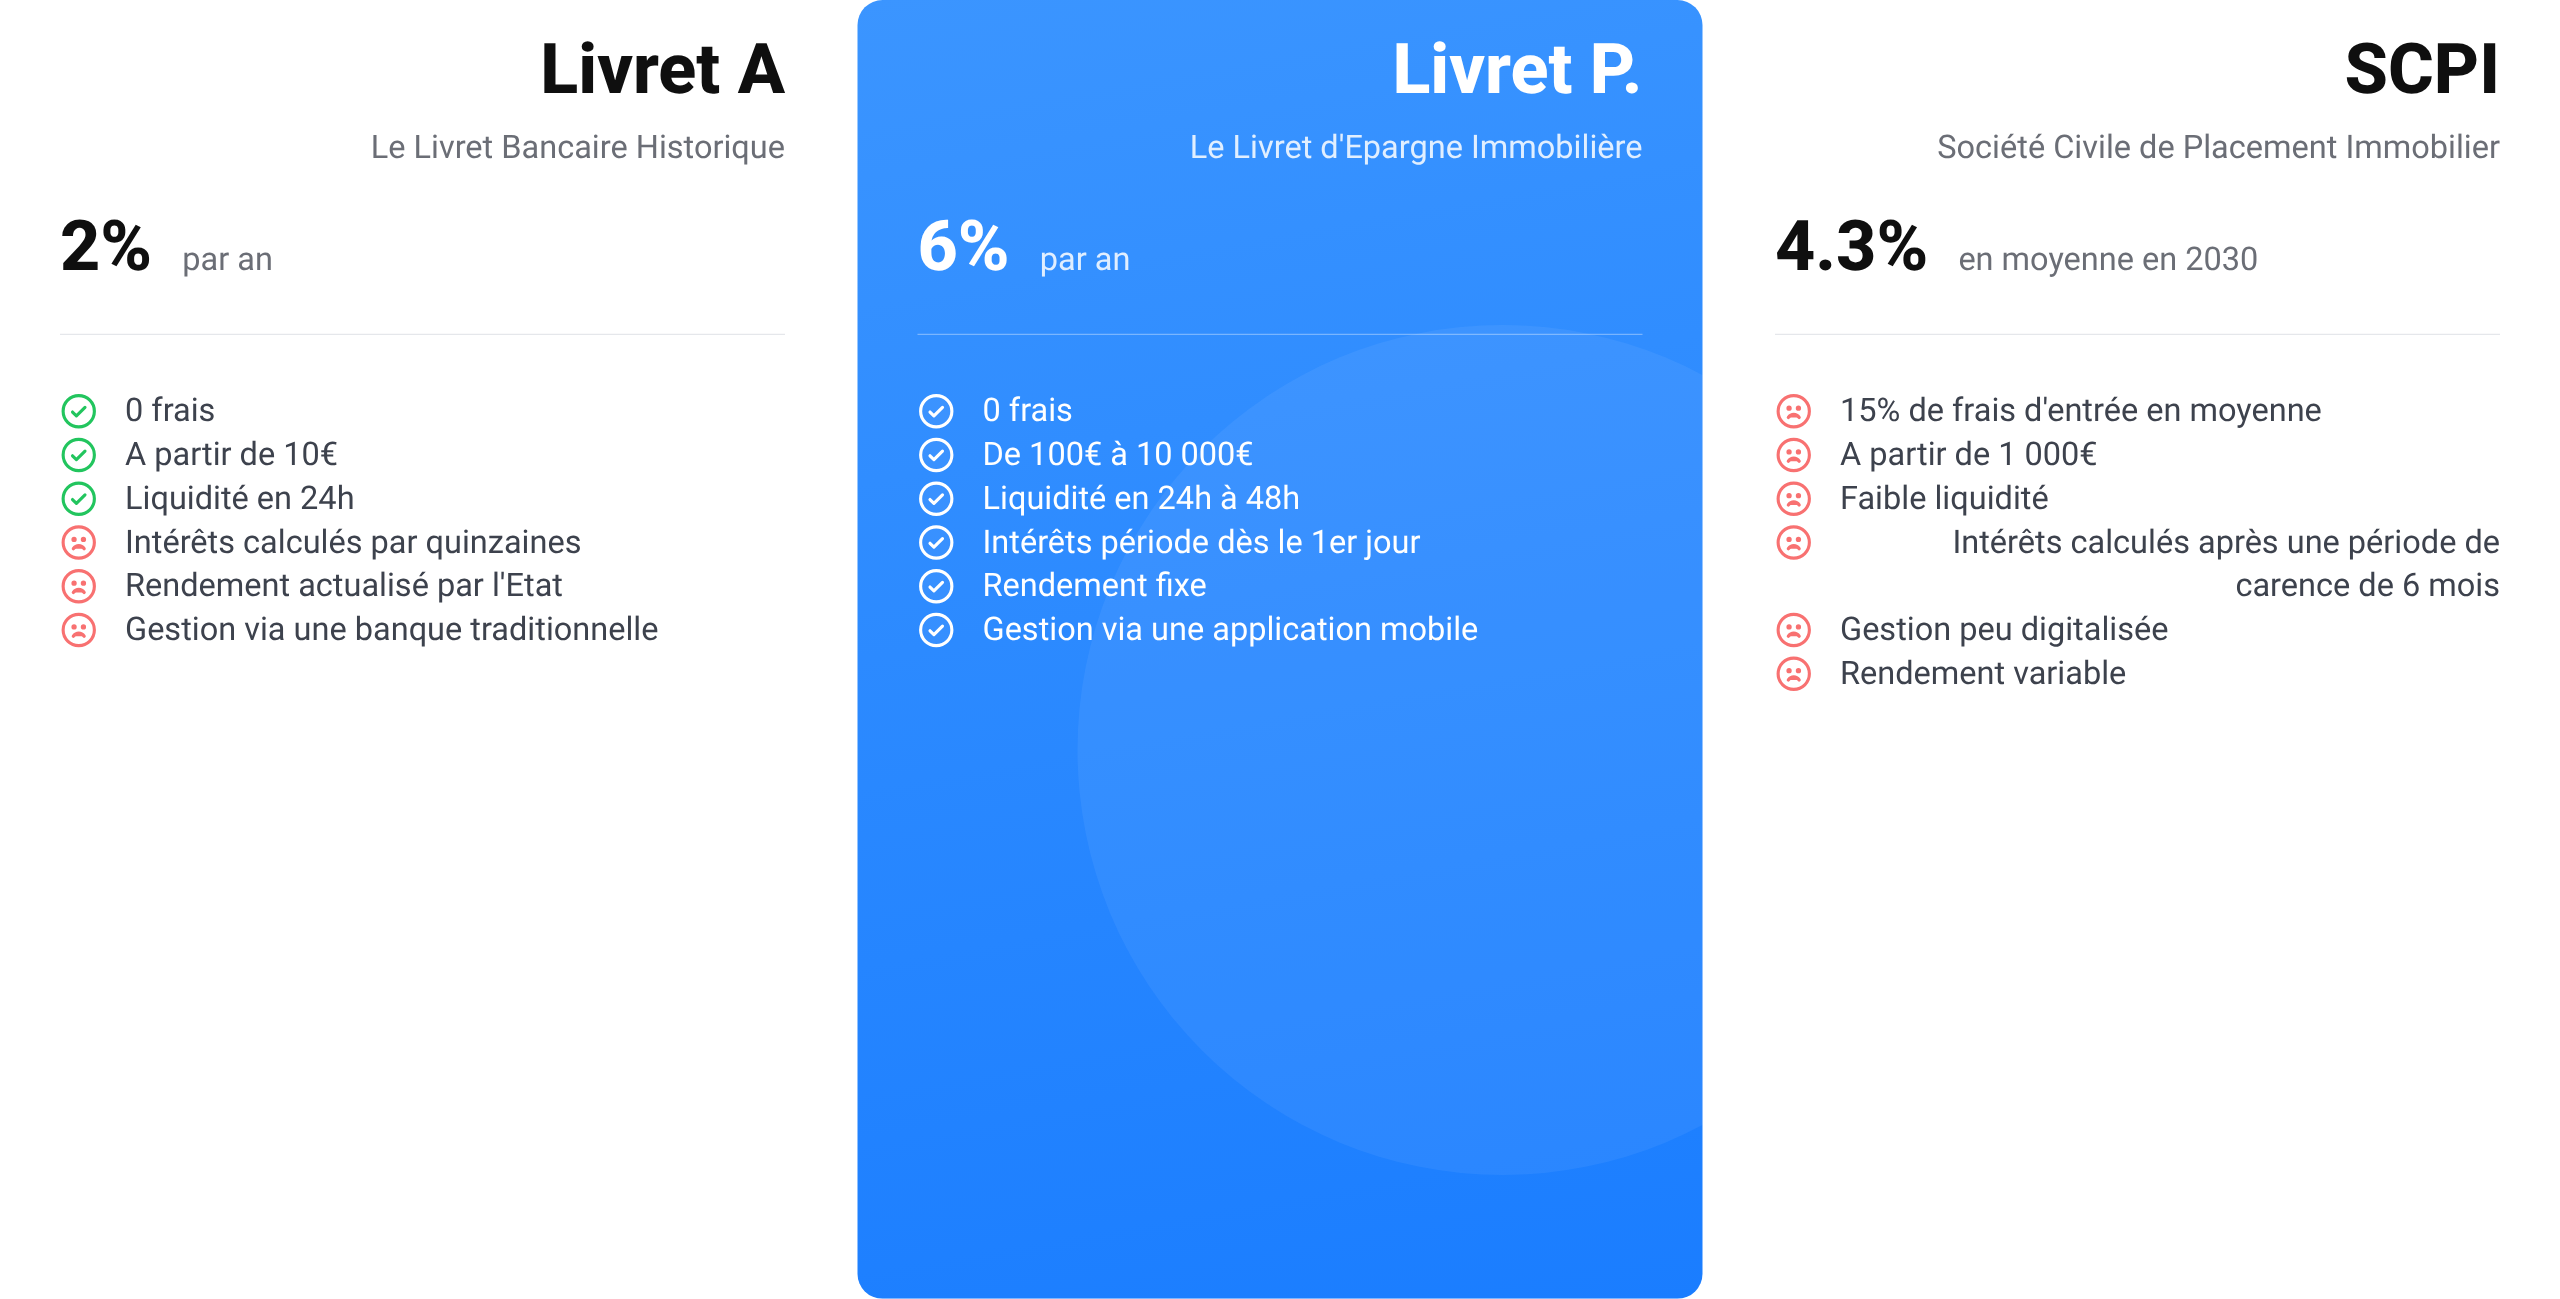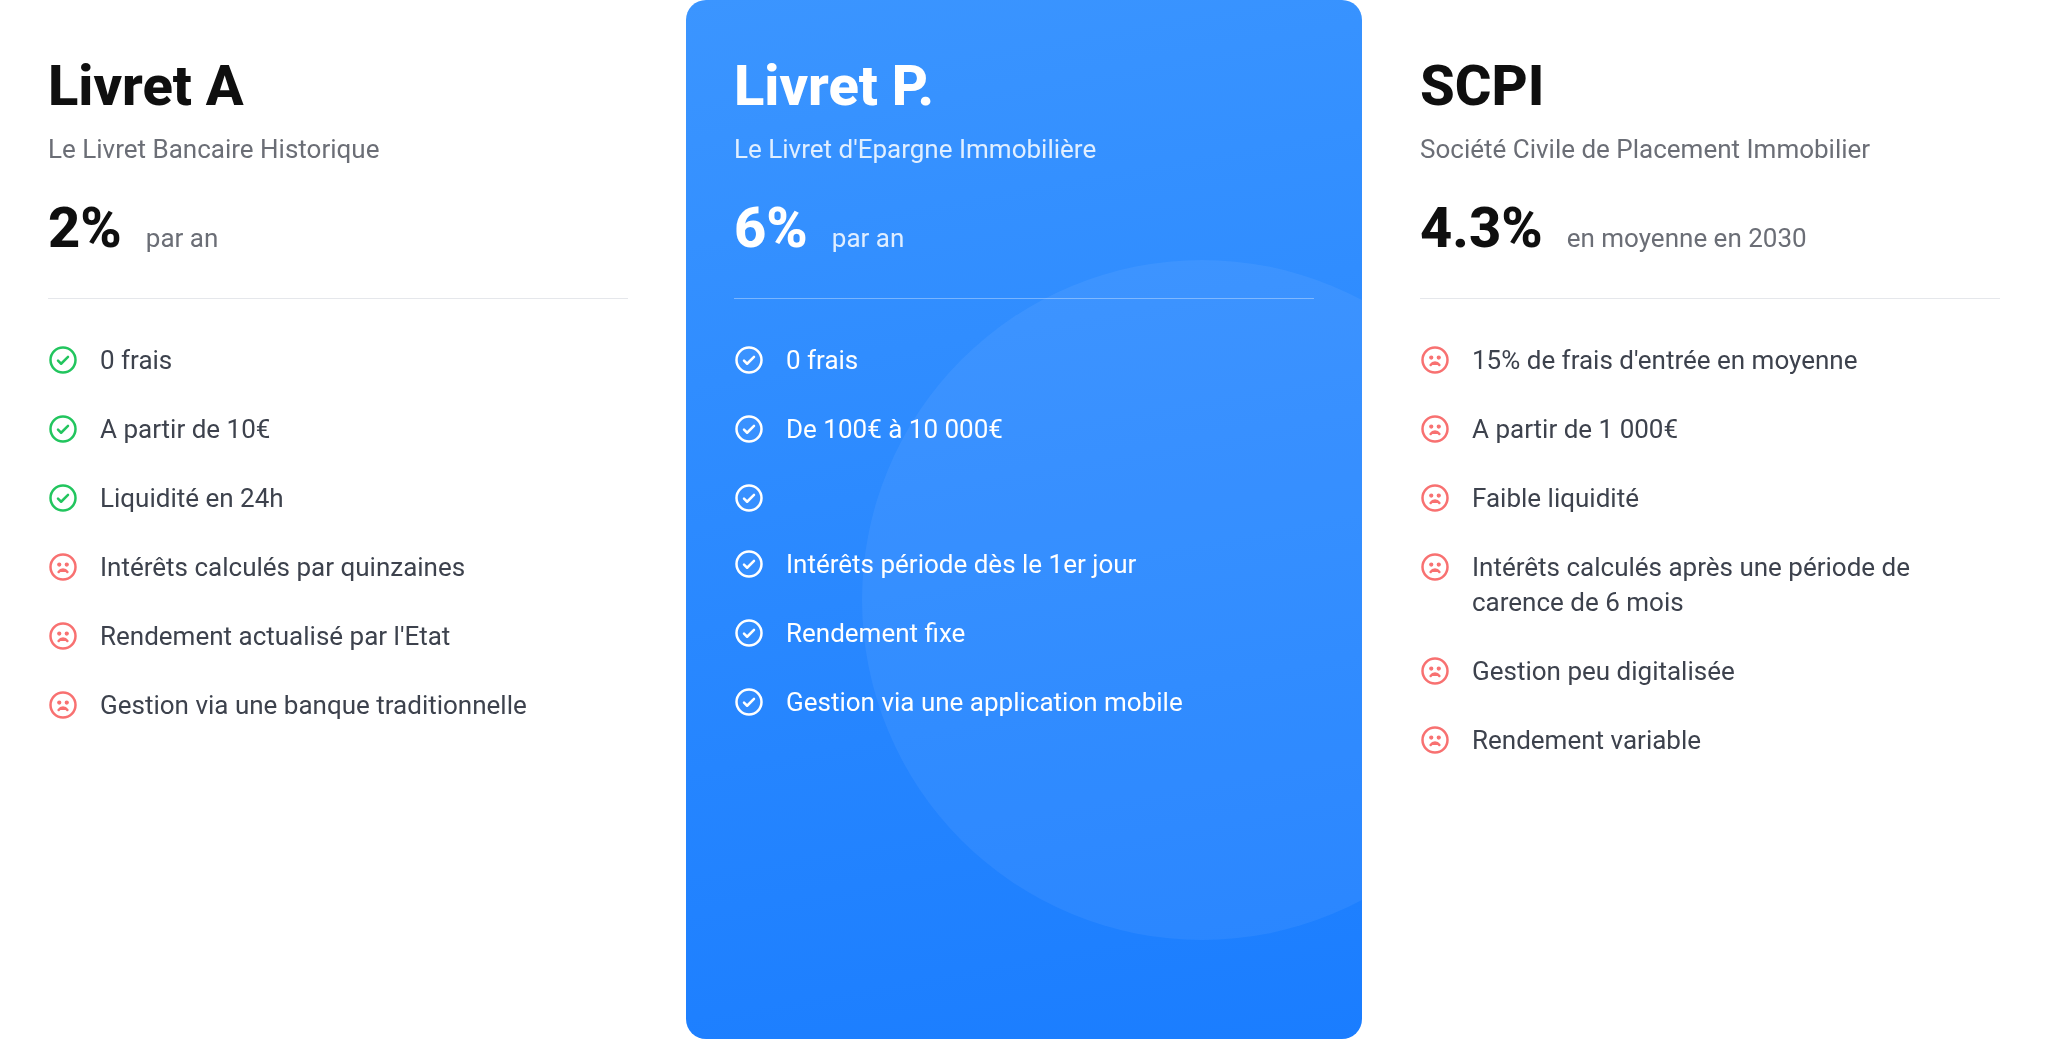--- a/index.html
+++ b/index.html
@@ -18,10 +18,11 @@
   }
   .plan {
     flex: 1;
-    padding: 56px 48px;
+    padding: 25px 48px;
     display: flex;
     flex-direction: column;
     position: relative;
+    text-align: right;
   }
   .plan.featured {
     background: linear-gradient(170deg, #3b95ff 0%, #1a7dff 100%);

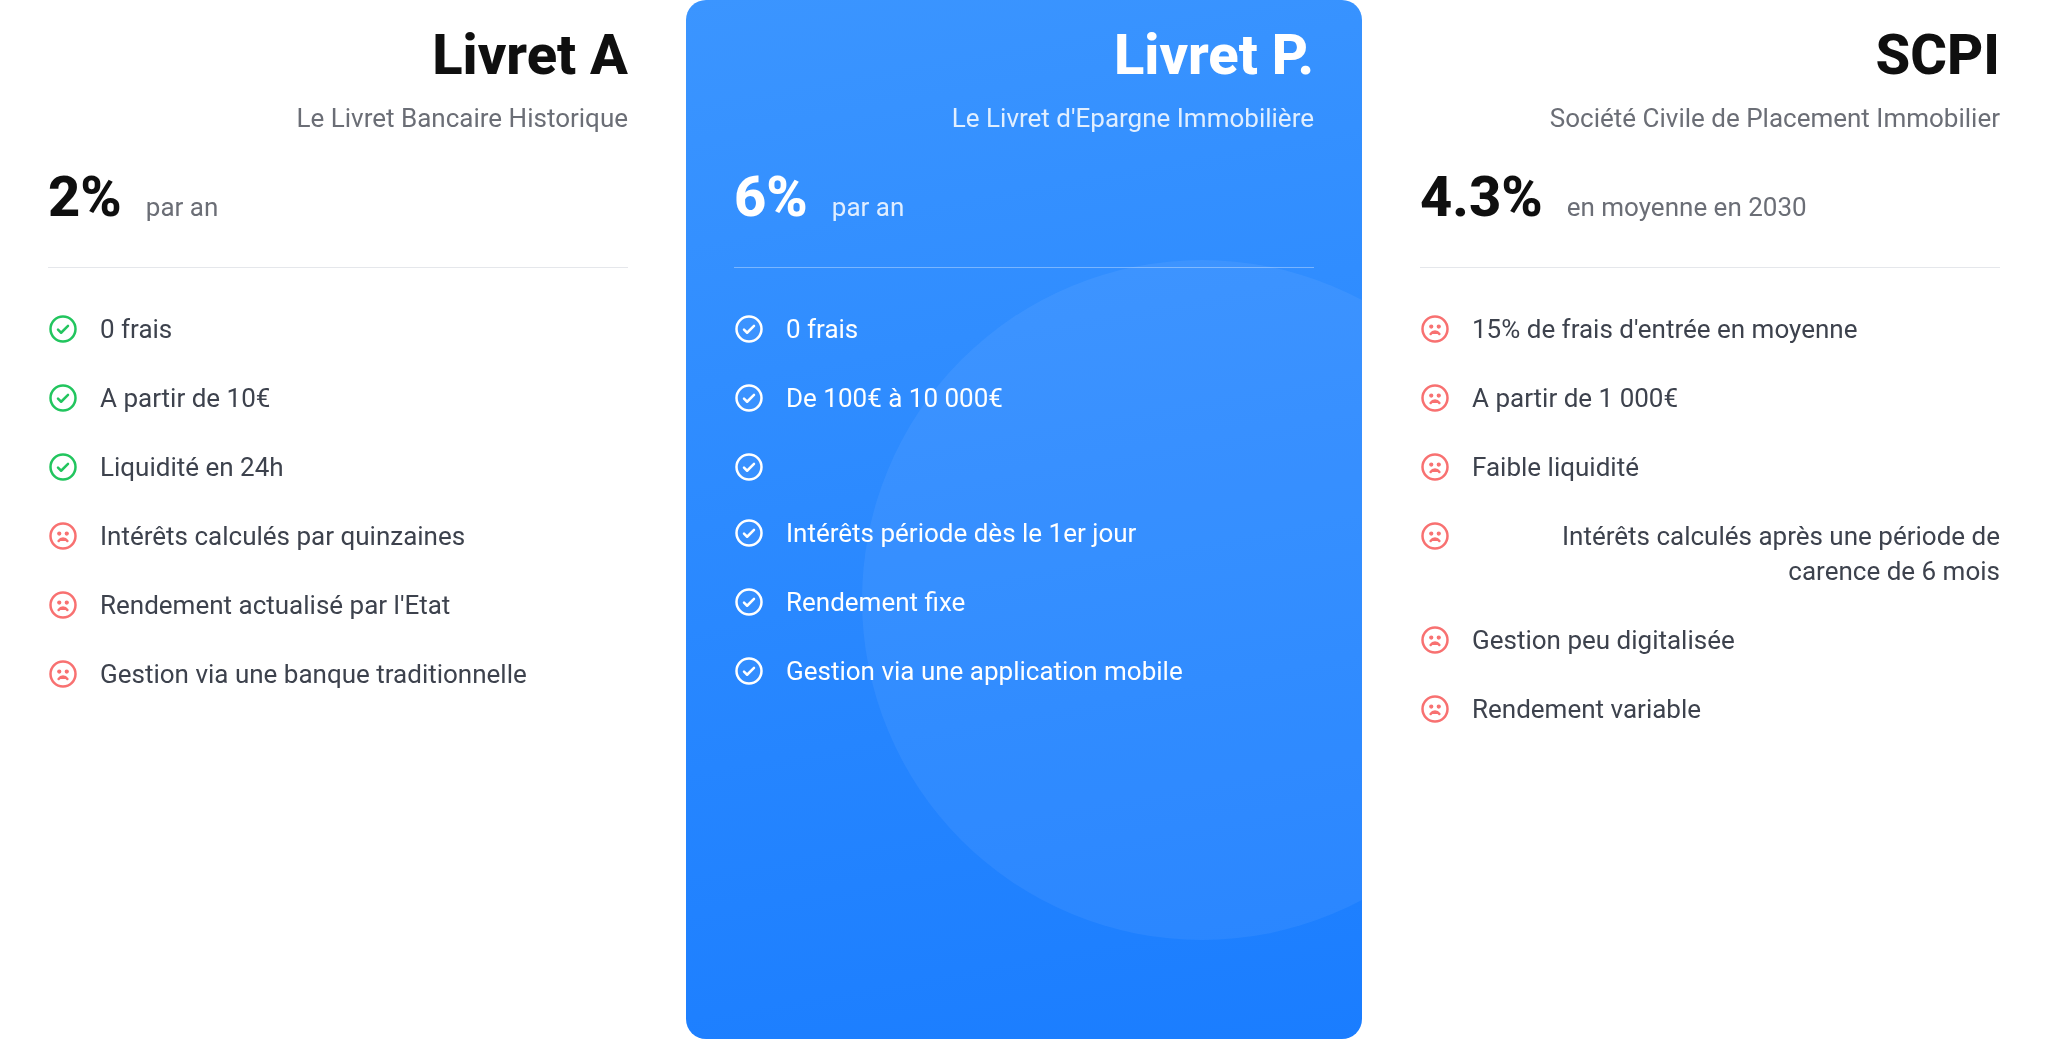--- a/index.html
+++ b/index.html
@@ -94,7 +94,6 @@
     list-style: none;
     display: flex;
     flex-direction: column;
-    gap: 34px;
   }
   li.feature {
     display: flex;

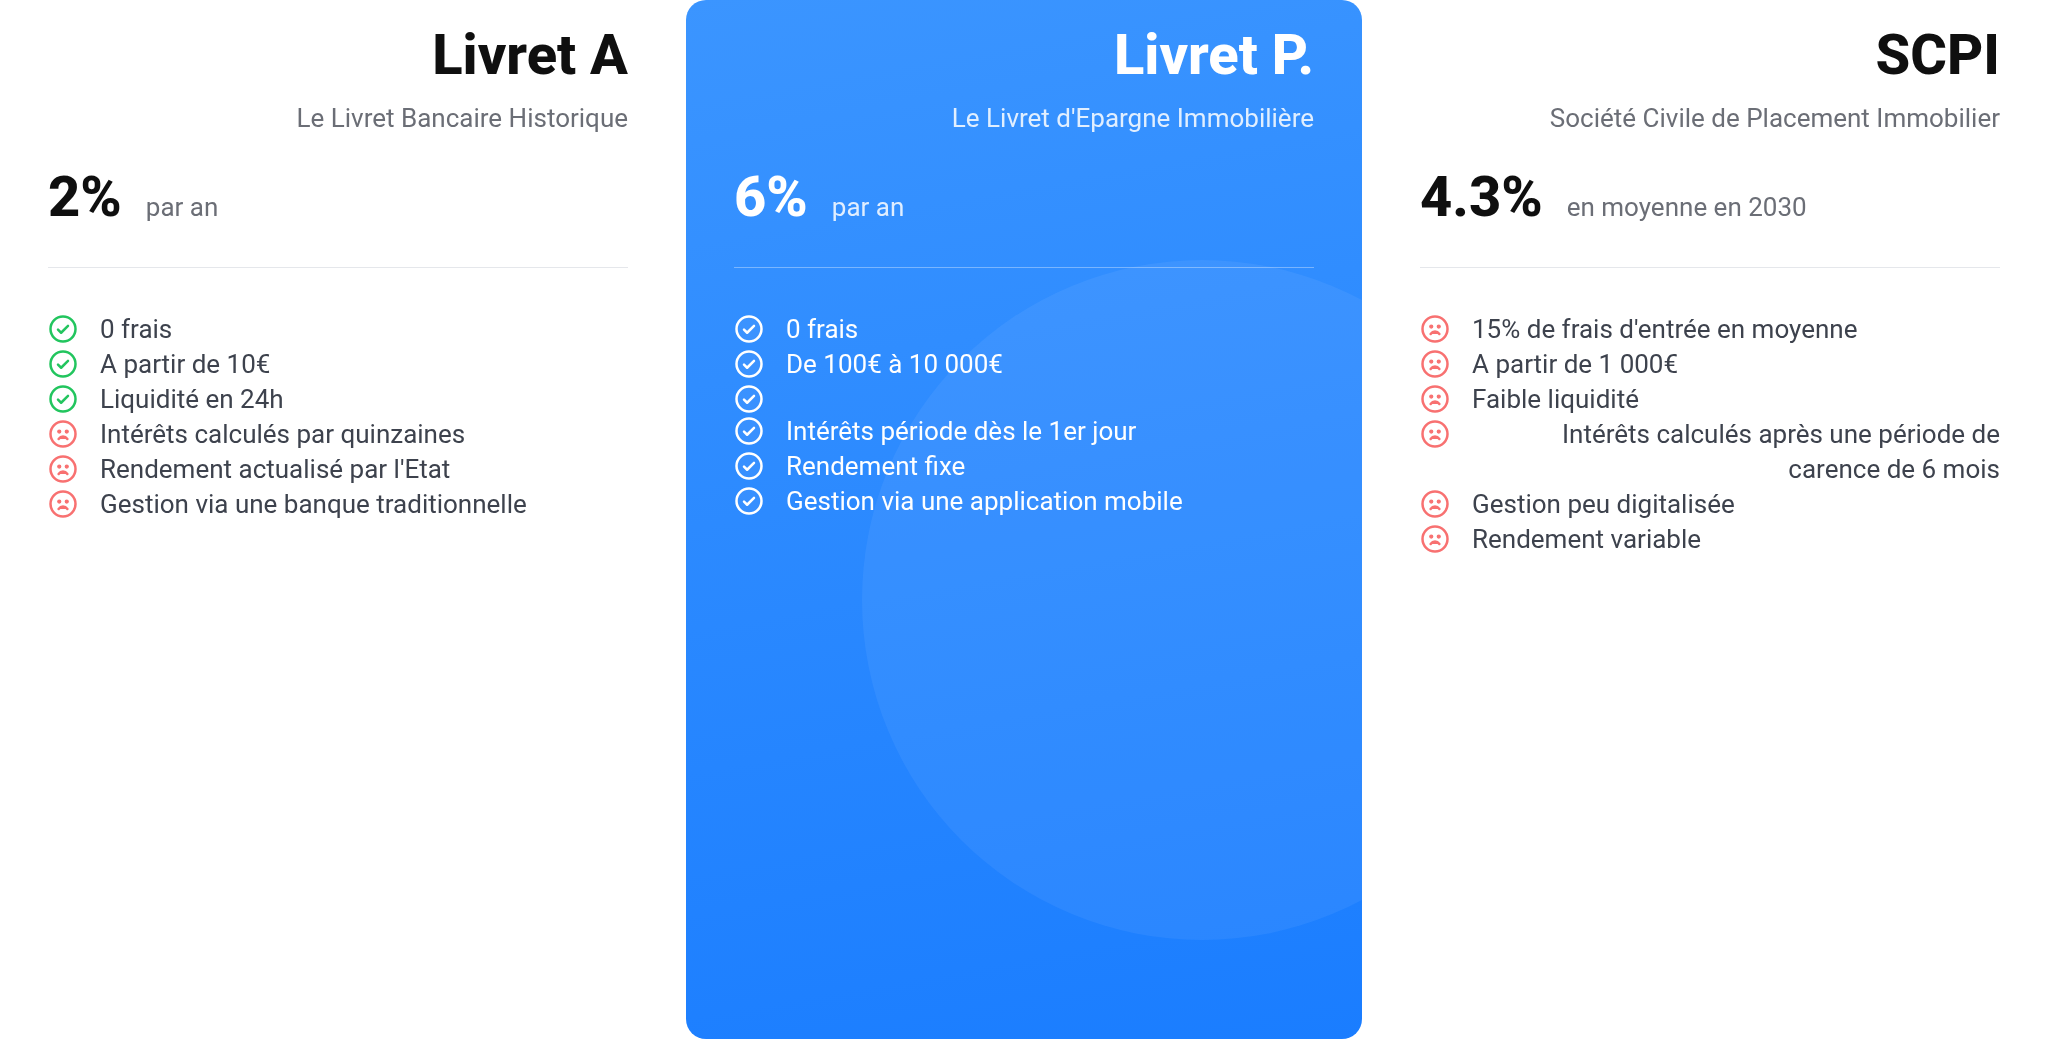--- a/index.html
+++ b/index.html
@@ -236,6 +236,7 @@
             <path d="M8 12.5l2.5 2.5L16 9.5" stroke-width="2" stroke-linecap="round" stroke-linejoin="round"></path>
           </svg>
       </span>
+      <span>Liquidité en 24h à 48h</span>
     </li>
     <li class="feature">
       <span class="icon icon-check-white">

